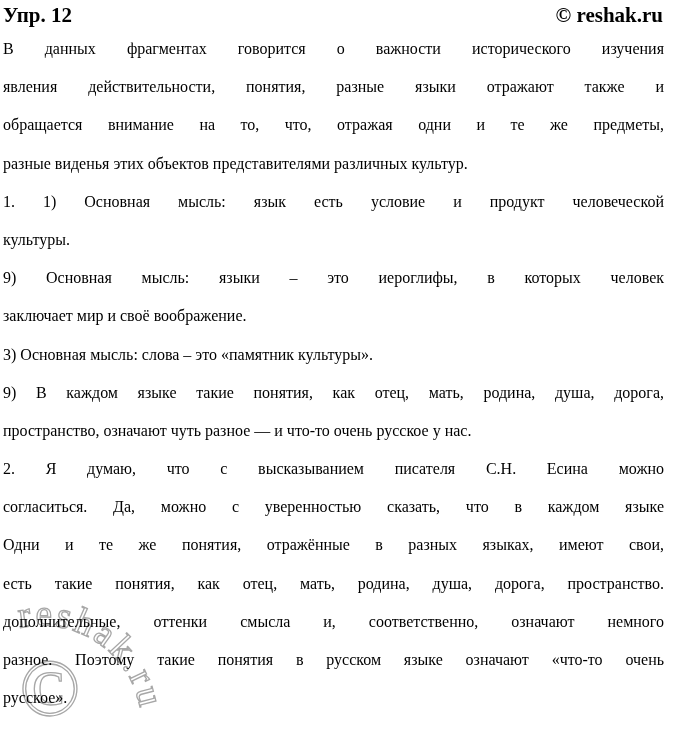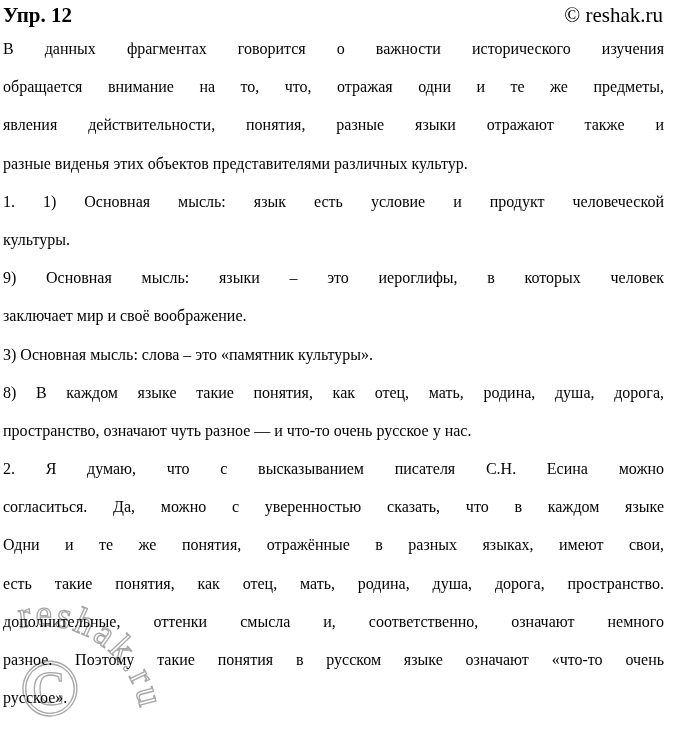--- a/index.html
+++ b/index.html
@@ -31,7 +31,7 @@
     z-index: 2;
   }
   .exercise-title { font-weight: bold; }
-  .copyright { font-weight: normal; text-align: right; }
+  .copyright { font-weight: bold; text-align: right; }
   main.doc-body {
     position: absolute;
     top: 30px;

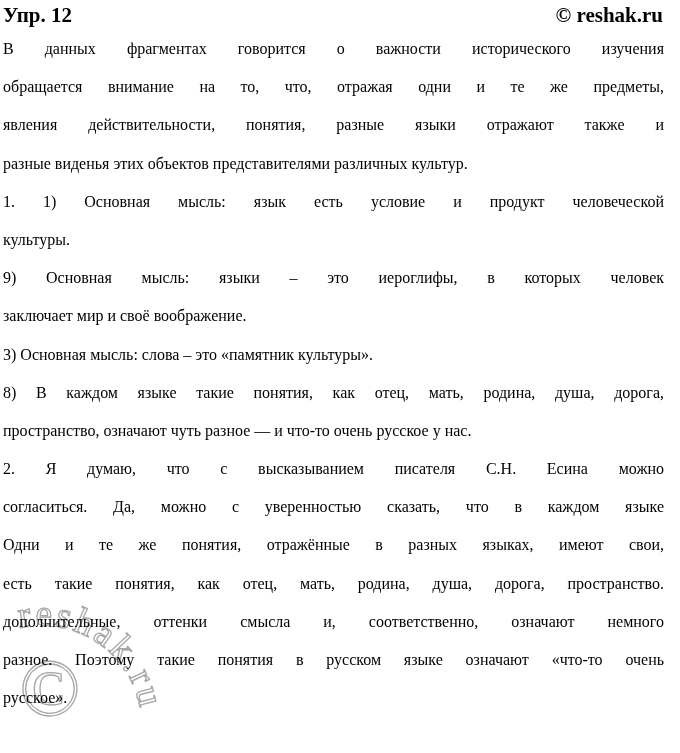--- a/index.html
+++ b/index.html
@@ -95,8 +95,8 @@
 
   <main class="doc-body" id="doc-body">
       <div class="line">В данных фрагментах говорится о важности исторического изучения</div>
+      <div class="line">явления действительности, понятия, разные языки отражают также и</div>
       <div class="line">обращается внимание на то, что, отражая одни и те же предметы,</div>
-      <div class="line">явления действительности, понятия, разные языки отражают также и</div>
       <div class="line last">разные виденья этих объектов представителями различных культур.</div>
       <div class="line">1. 1) Основная мысль: язык есть условие и продукт человеческой</div>
       <div class="line last">культуры.</div>

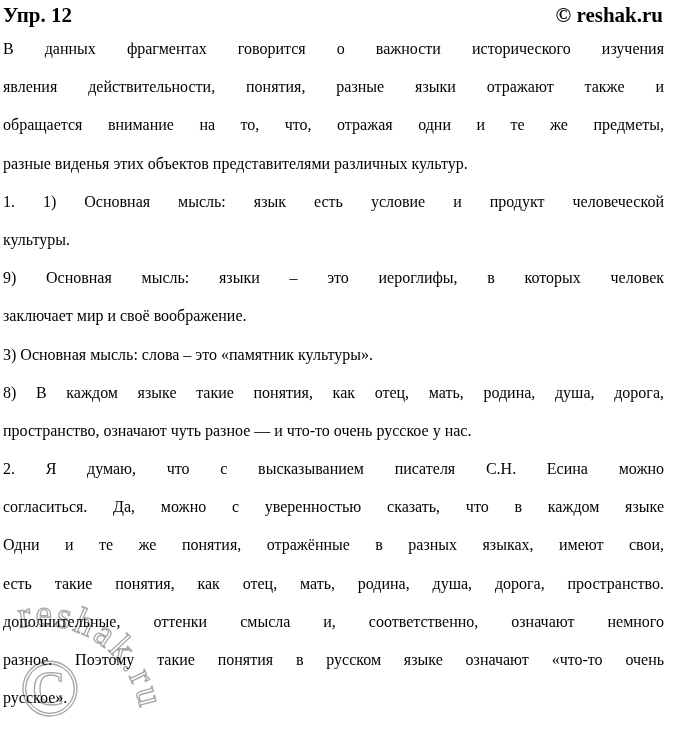--- a/index.html
+++ b/index.html
@@ -103,7 +103,7 @@
       <div class="line">9) Основная мысль: языки – это иероглифы, в которых человек</div>
       <div class="line last">заключает мир и своё воображение.</div>
       <div class="line last">3) Основная мысль: слова – это «памятник культуры».</div>
-      <div class="line">8) В каждом языке такие понятия, как отец, мать, родина, душа, дорога,</div>
+      <div class="line">9) В каждом языке такие понятия, как отец, мать, родина, душа, дорога,</div>
       <div class="line last">пространство, означают чуть разное — и что-то очень русское у нас.</div>
       <div class="line">2. Я думаю, что с высказыванием писателя С.Н. Есина можно</div>
       <div class="line">согласиться. Да, можно с уверенностью сказать, что в каждом языке</div>

